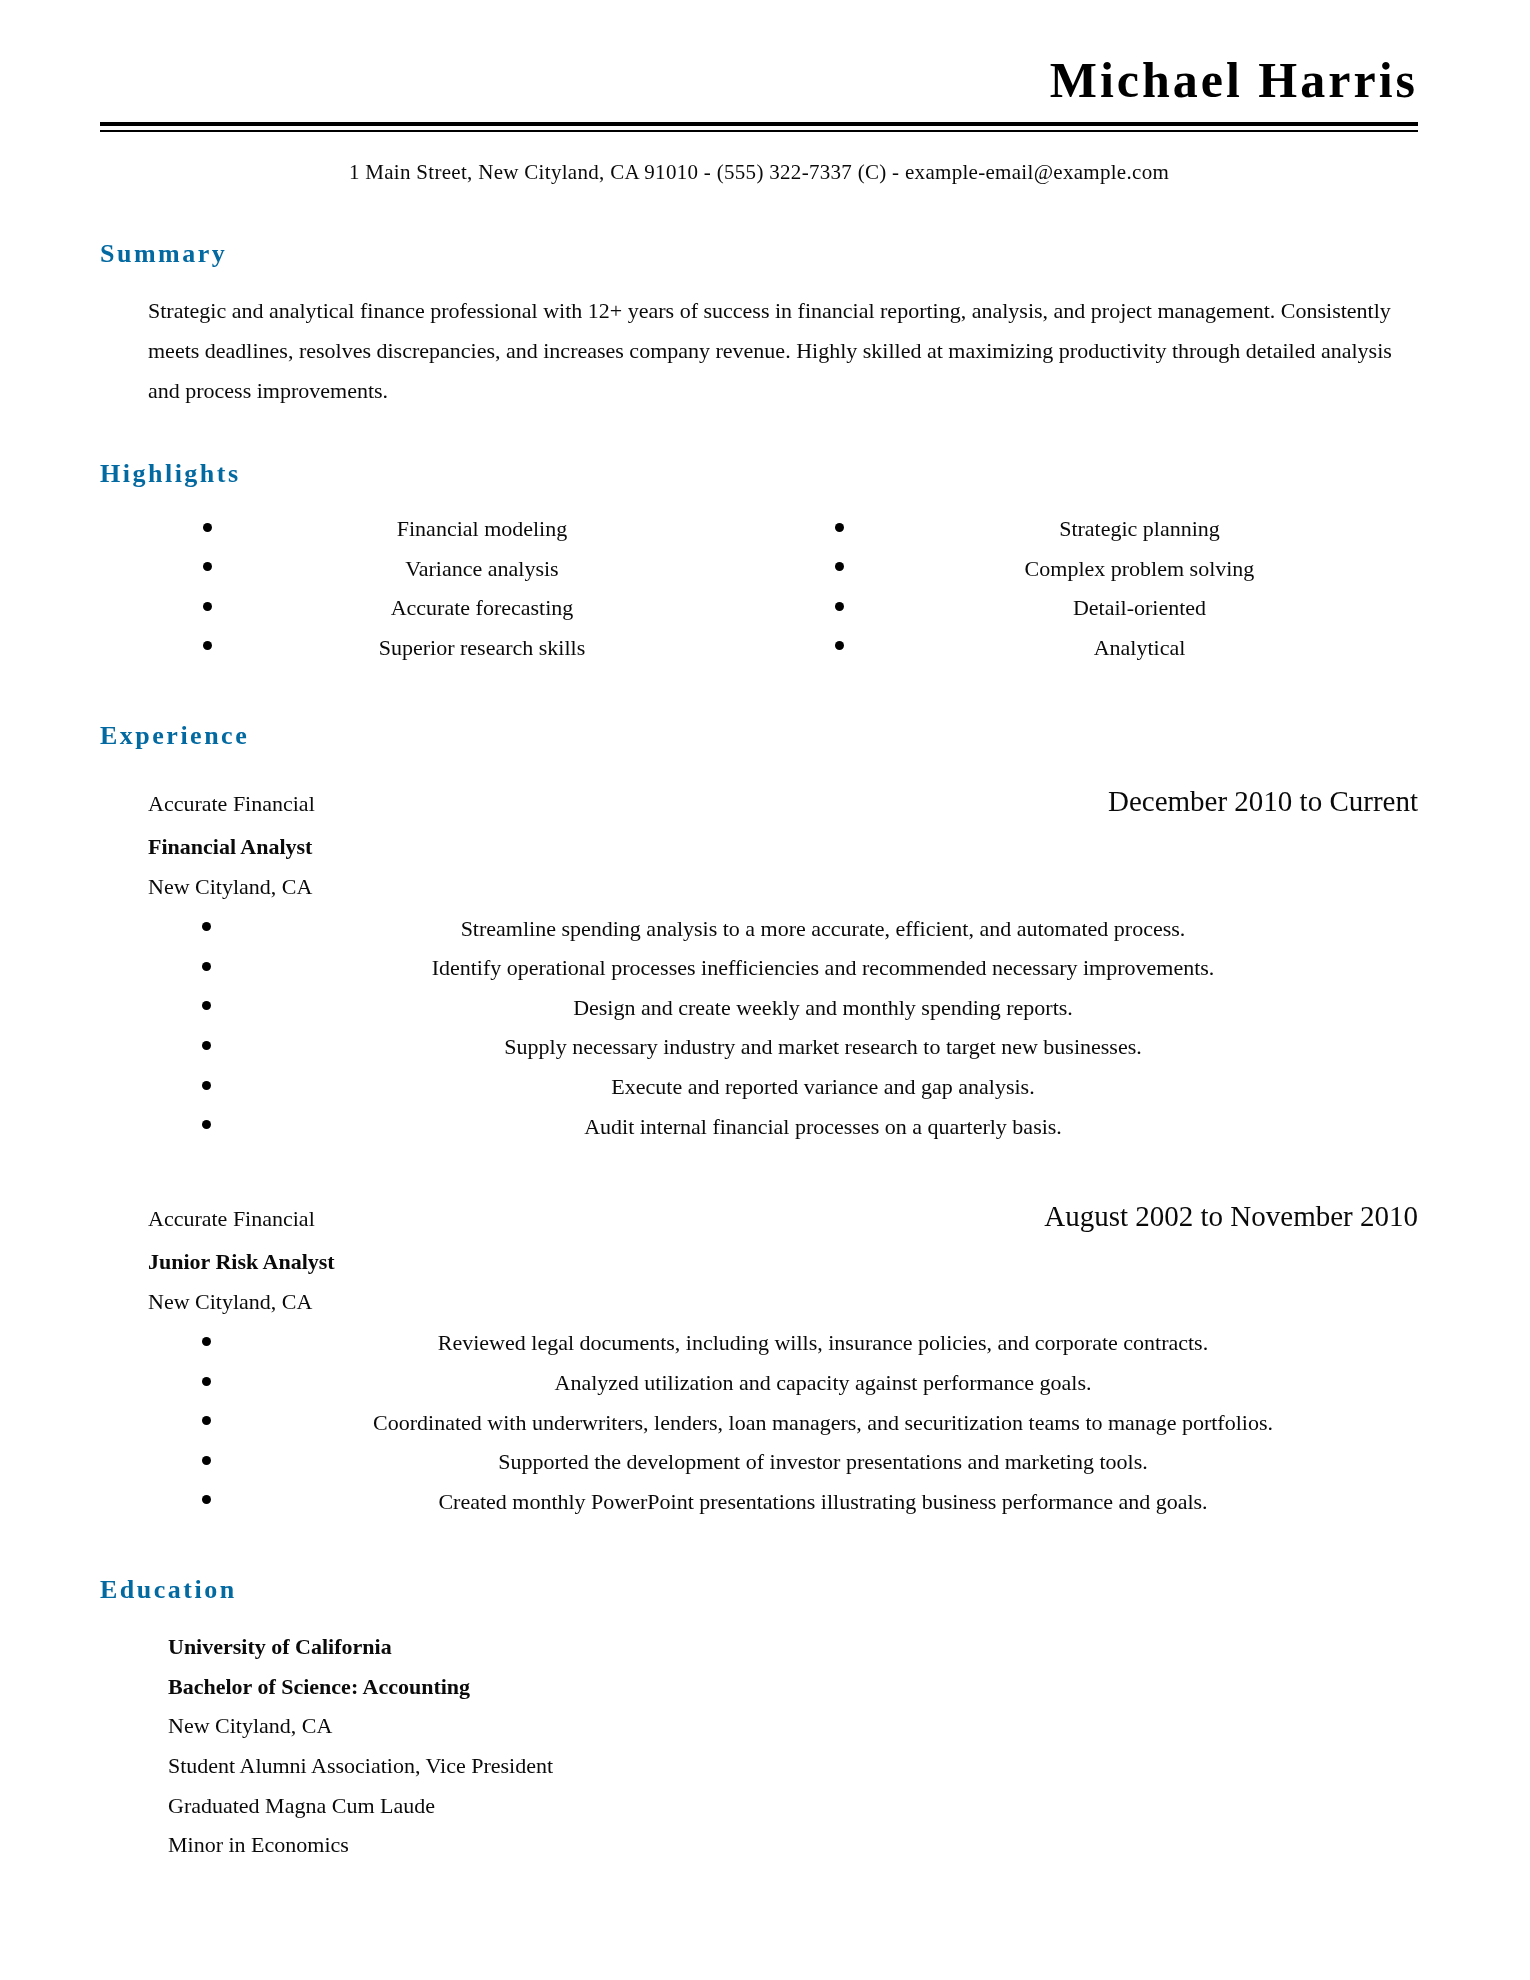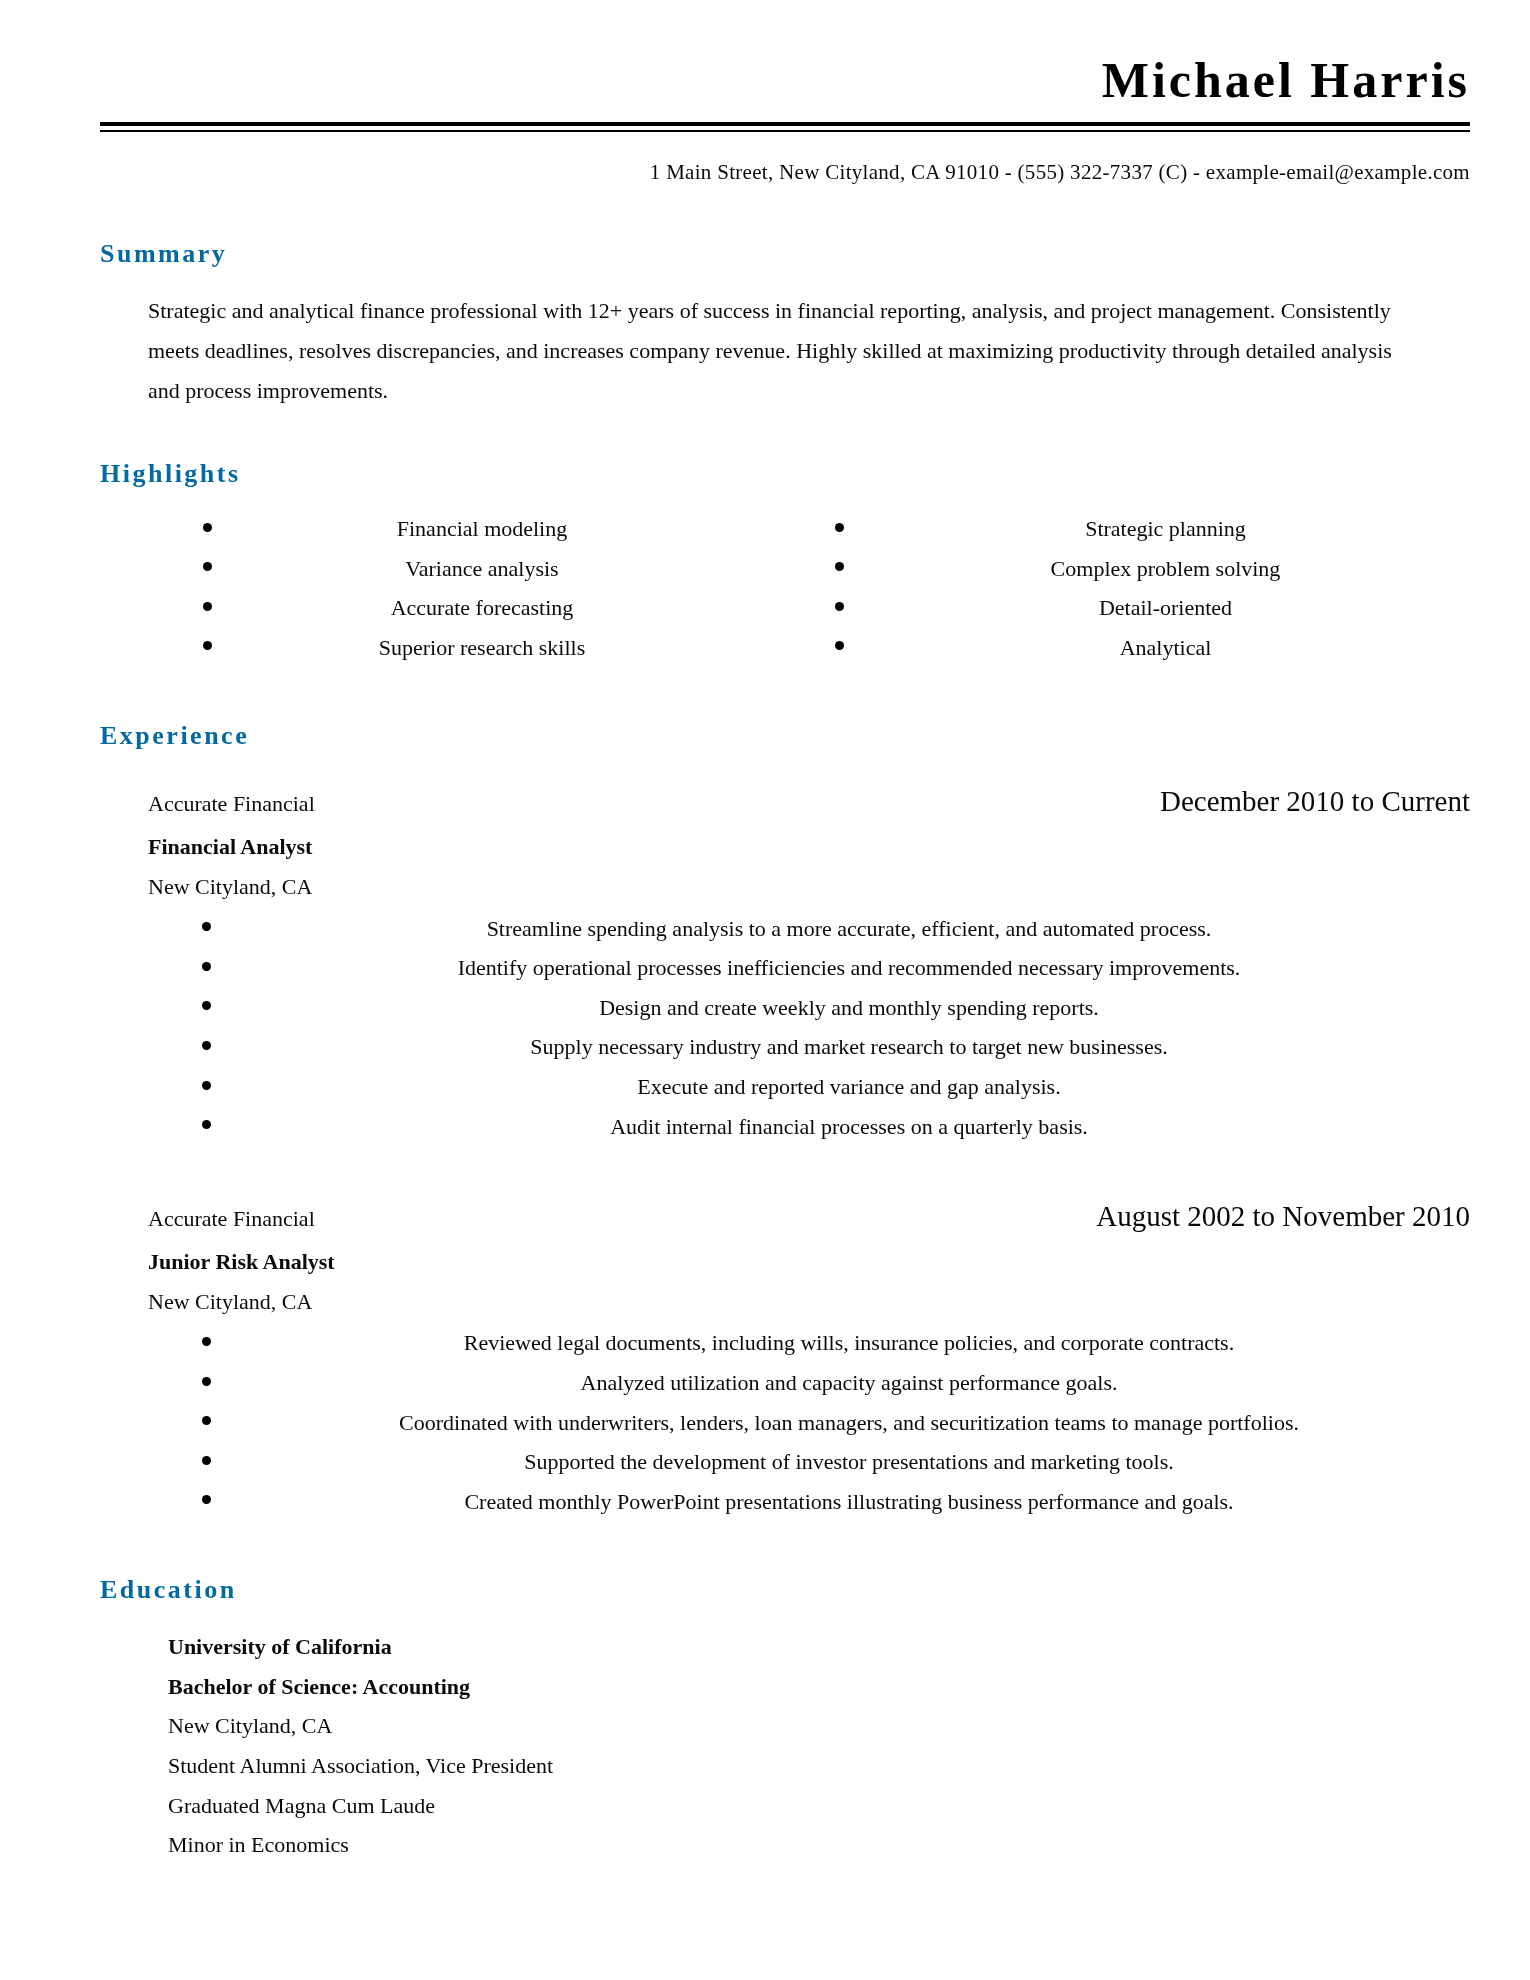--- a/index.html
+++ b/index.html
@@ -15,7 +15,7 @@
   .page {
     width: 1530px;
     min-height: 1980px;
-    padding: 52px 60px 60px 100px;
+    padding: 52px 112px 60px 100px;
     background: #ffffff;
   }
   .name {

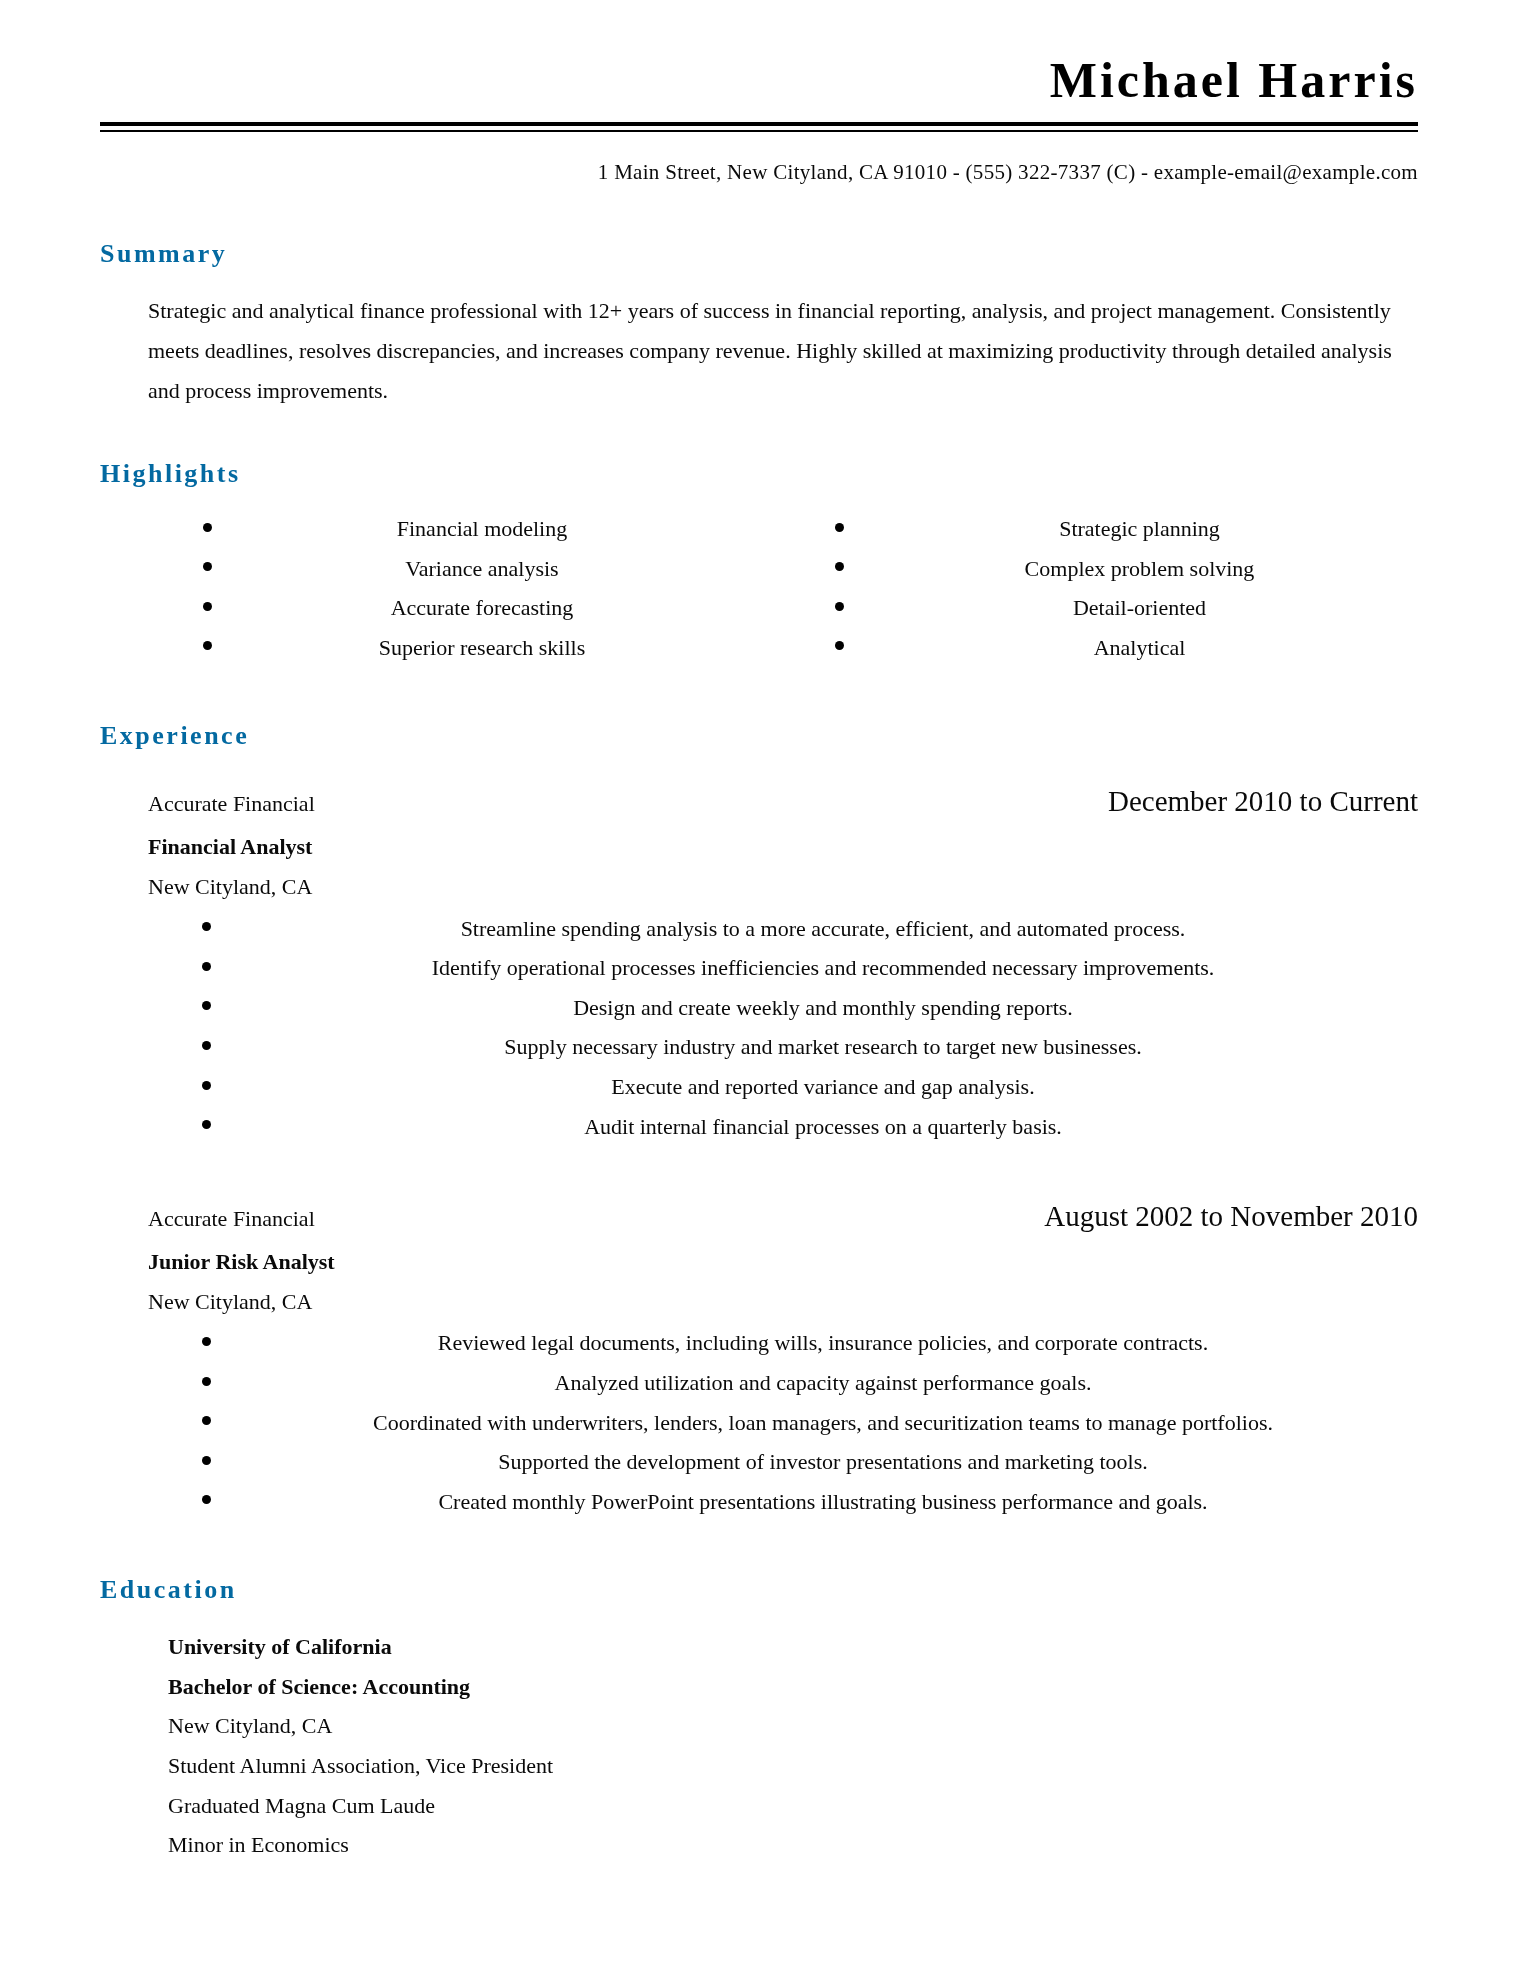--- a/index.html
+++ b/index.html
@@ -34,7 +34,7 @@
   }
   .contact {
     margin-top: 22px;
-    text-align: right;
+    text-align: center;
     font-size: 21px;
     letter-spacing: 0.3px;
   }

